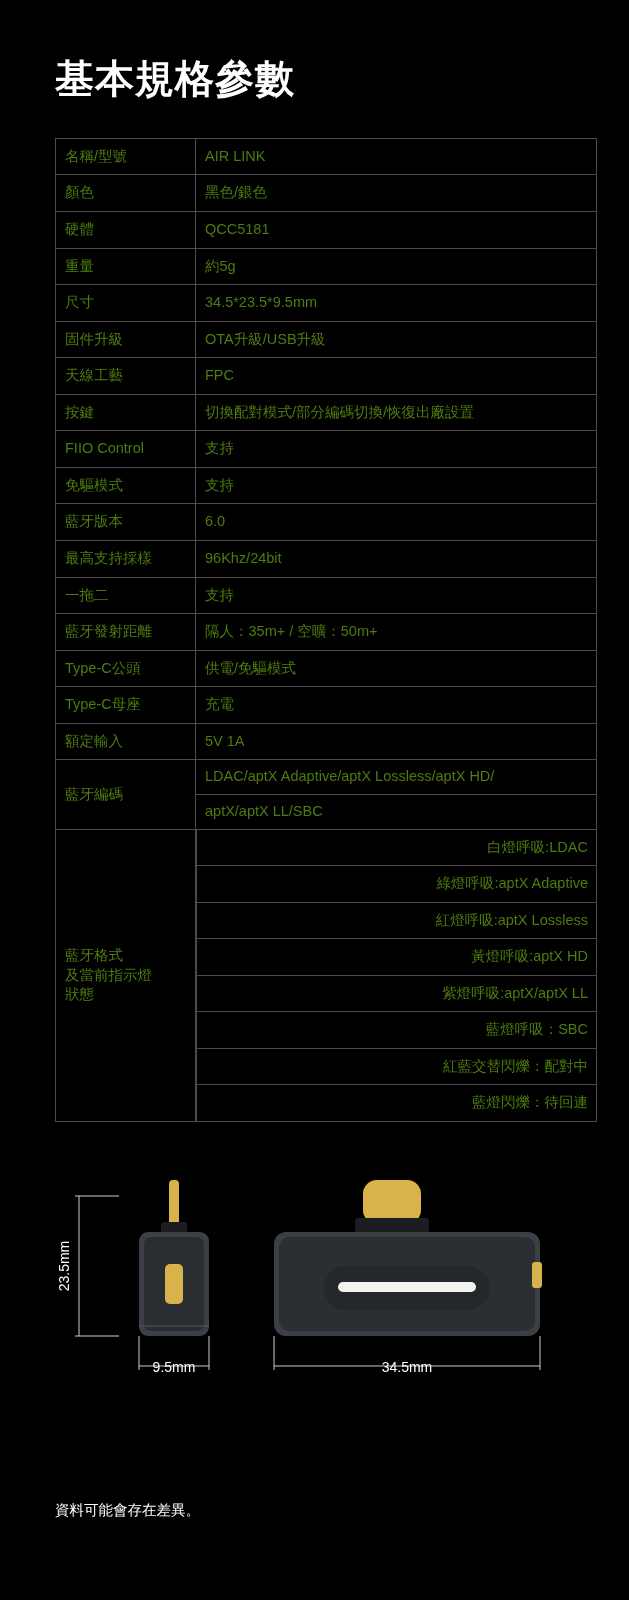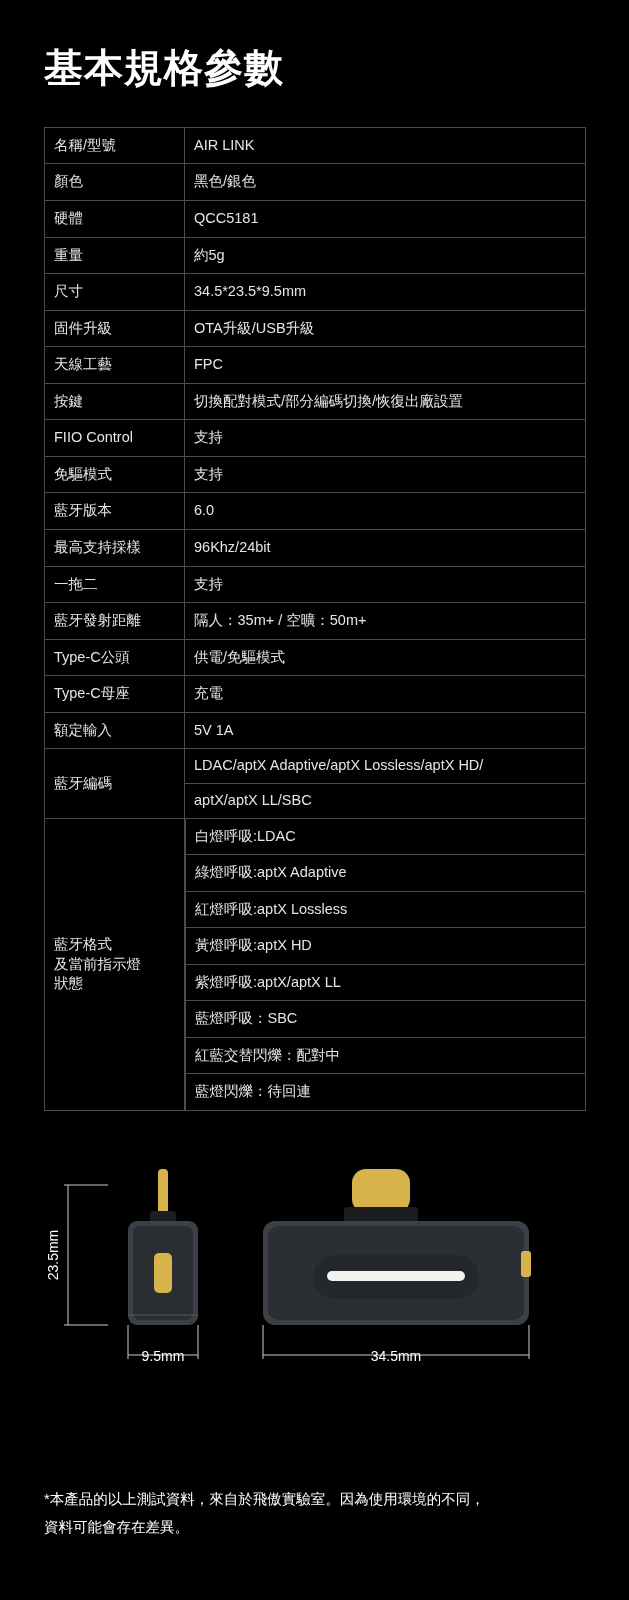--- a/index.html
+++ b/index.html
@@ -20,7 +20,7 @@
     width: 629px;
     min-height: 1600px;
     background: #000;
-    padding: 0;
+    padding: 11px;
     position: relative;
   }
   .title {

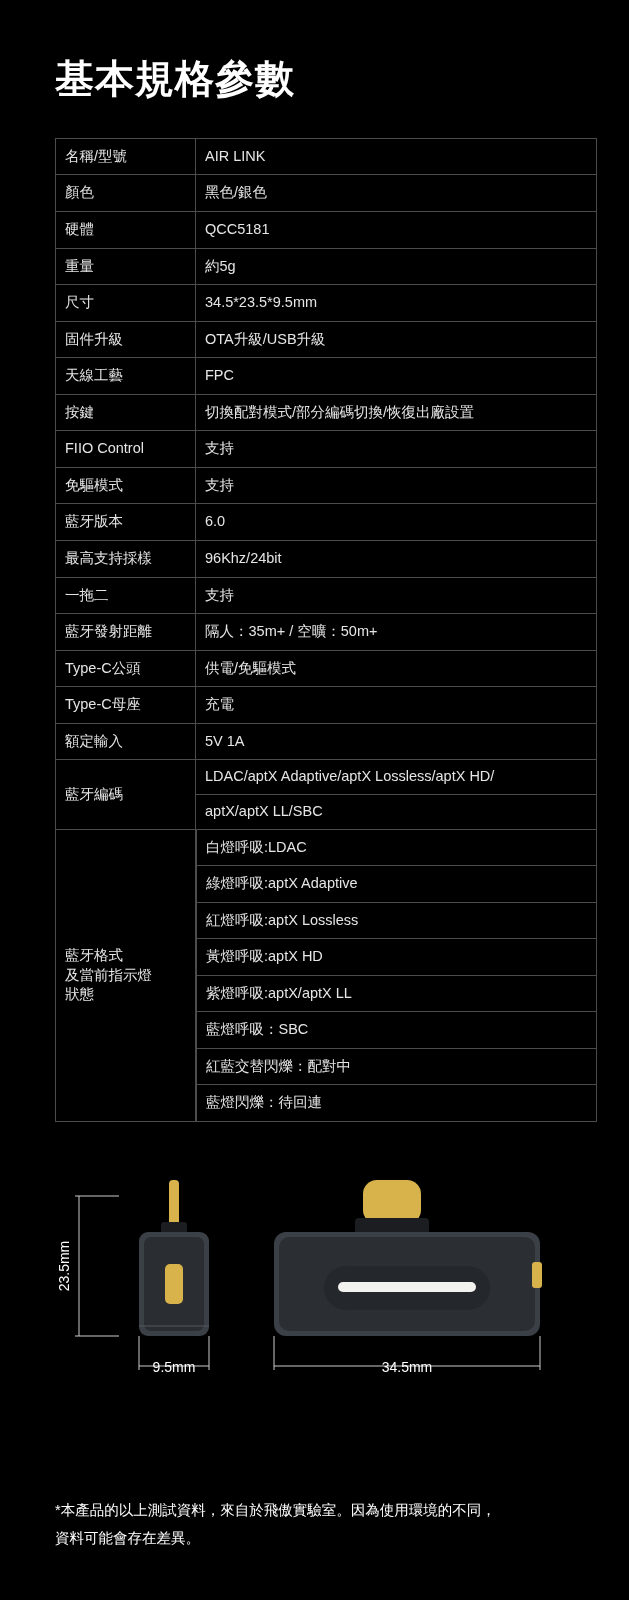--- a/index.html
+++ b/index.html
@@ -40,7 +40,7 @@
   .spec-table td {
     border: 1px solid #4c4c4c;
     font-size: 14.5px;
-    color: #e5e5e5;
+    color: #4d7c0f;
     padding: 8px 8px 8px 9px;
     vertical-align: middle;
     line-height: 1.35;

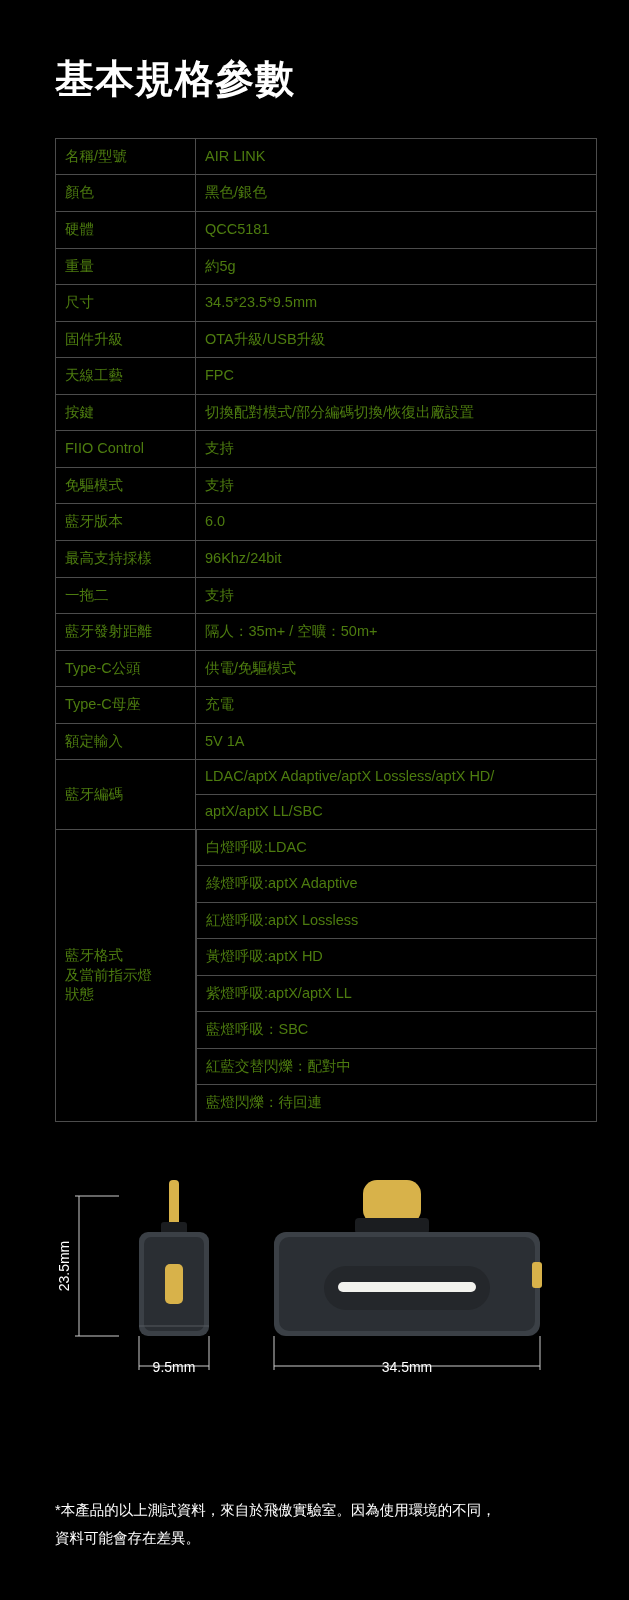--- a/index.html
+++ b/index.html
@@ -56,6 +56,7 @@
     width: 100%;
     border-collapse: collapse;
     table-layout: fixed;
+    text-align: right;
   }
   .sub-table td {
     border: 1px solid #4c4c4c;

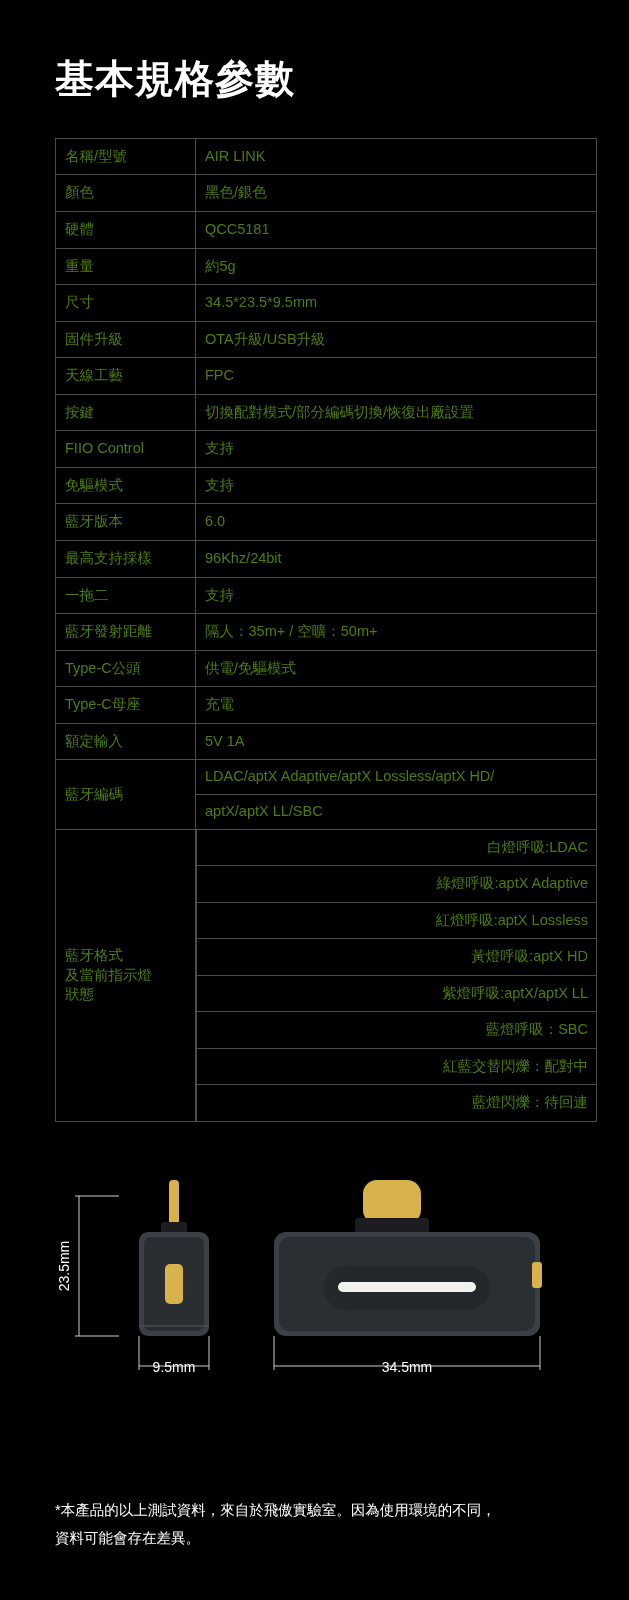--- a/index.html
+++ b/index.html
@@ -276,7 +276,6 @@
   </div>
 
   <div class="note">
-    <div>*本產品的以上測試資料，來自於飛傲實驗室。因為使用環境的不同，</div>
     <div>資料可能會存在差異。</div>
   </div>
 

